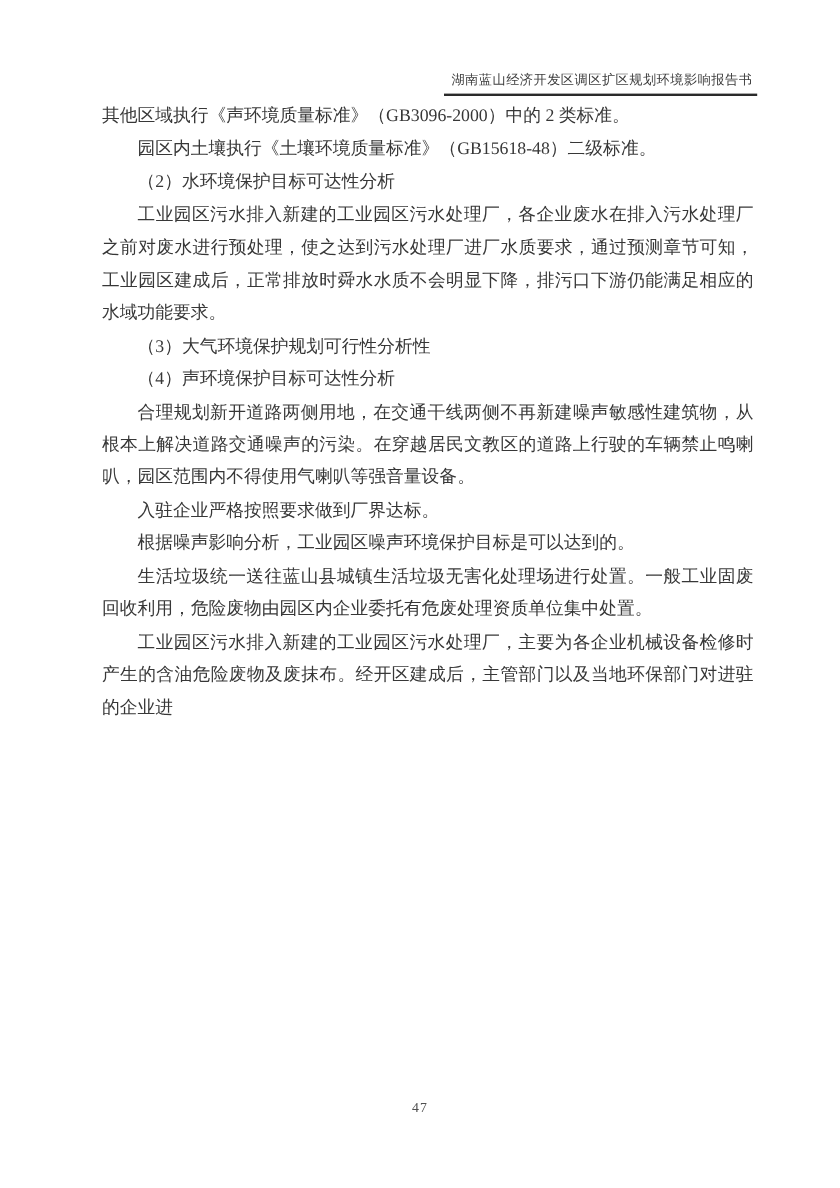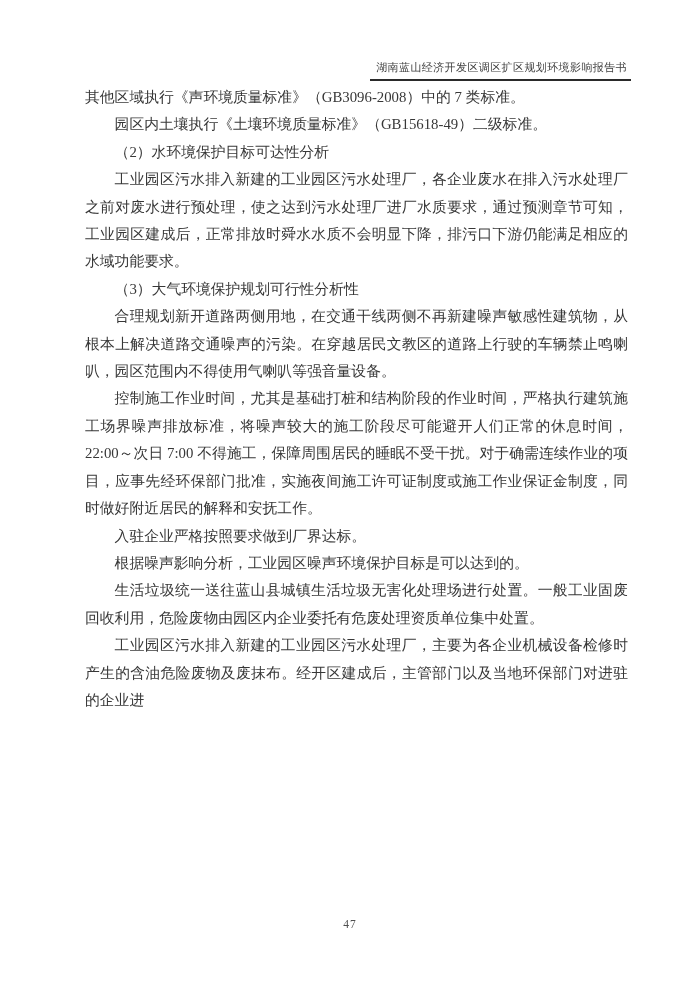--- a/index.html
+++ b/index.html
@@ -70,7 +70,7 @@
   </header>
 
   <main class="page-body">
-      <p class="para">其他区域执行《声环境质量标准》（GB3096-2008）中的 7 类标准。</p>
+      <p class="para">其他区域执行《声环境质量标准》（GB3096-2000）中的 2 类标准。</p>
       <p class="para indent">园区内土壤执行《土壤环境质量标准》（GB15618-49）二级标准。</p>
       <p class="para indent">（2）水环境保护目标可达性分析</p>
       <p class="para indent">工业园区污水排入新建的工业园区污水处理厂，各企业废水在排入污水处理厂之前对废水进行预处理，使之达到污水处理厂进厂水质要求，通过预测章节可知，工业园区建成后，正常排放时舜水水质不会明显下降，排污口下游仍能满足相应的水域功能要求。</p>

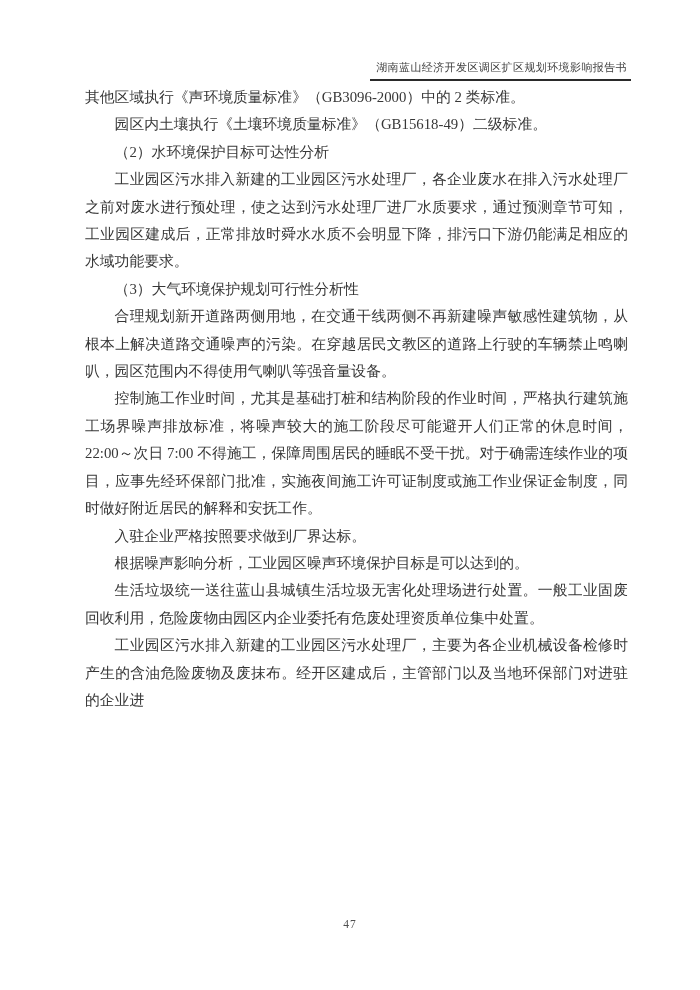--- a/index.html
+++ b/index.html
@@ -71,7 +71,7 @@
 
   <main class="page-body">
       <p class="para">其他区域执行《声环境质量标准》（GB3096-2000）中的 2 类标准。</p>
-      <p class="para indent">园区内土壤执行《土壤环境质量标准》（GB15618-49）二级标准。</p>
+      <p class="para indent">园区内土壤执行《土壤环境质量标准》（GB15618-48）二级标准。</p>
       <p class="para indent">（2）水环境保护目标可达性分析</p>
       <p class="para indent">工业园区污水排入新建的工业园区污水处理厂，各企业废水在排入污水处理厂之前对废水进行预处理，使之达到污水处理厂进厂水质要求，通过预测章节可知，工业园区建成后，正常排放时舜水水质不会明显下降，排污口下游仍能满足相应的水域功能要求。</p>
       <p class="para indent">（3）大气环境保护规划可行性分析性</p>

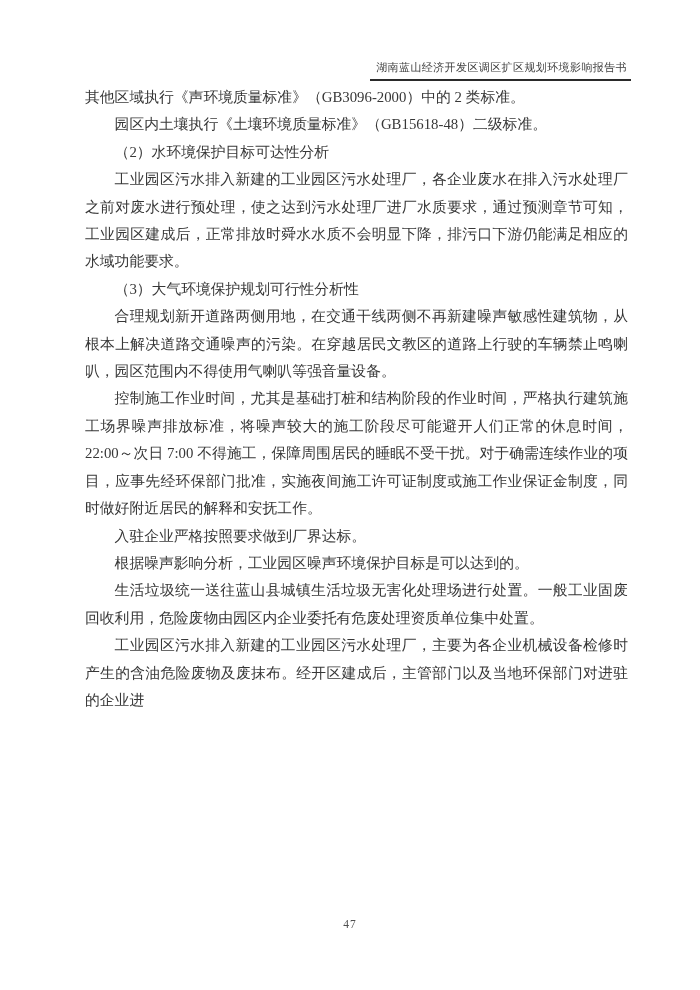--- a/index.html
+++ b/index.html
@@ -75,6 +75,7 @@
       <p class="para indent">（2）水环境保护目标可达性分析</p>
       <p class="para indent">工业园区污水排入新建的工业园区污水处理厂，各企业废水在排入污水处理厂之前对废水进行预处理，使之达到污水处理厂进厂水质要求，通过预测章节可知，工业园区建成后，正常排放时舜水水质不会明显下降，排污口下游仍能满足相应的水域功能要求。</p>
       <p class="para indent">（3）大气环境保护规划可行性分析性</p>
+      <p class="para indent">（4）声环境保护目标可达性分析</p>
       <p class="para indent">合理规划新开道路两侧用地，在交通干线两侧不再新建噪声敏感性建筑物，从根本上解决道路交通噪声的污染。在穿越居民文教区的道路上行驶的车辆禁止鸣喇叭，园区范围内不得使用气喇叭等强音量设备。</p>
       <p class="para indent">控制施工作业时间，尤其是基础打桩和结构阶段的作业时间，严格执行建筑施工场界噪声排放标准，将噪声较大的施工阶段尽可能避开人们正常的休息时间，22:00～次日 7:00 不得施工，保障周围居民的睡眠不受干扰。对于确需连续作业的项目，应事先经环保部门批准，实施夜间施工许可证制度或施工作业保证金制度，同时做好附近居民的解释和安抚工作。</p>
       <p class="para indent">入驻企业严格按照要求做到厂界达标。</p>

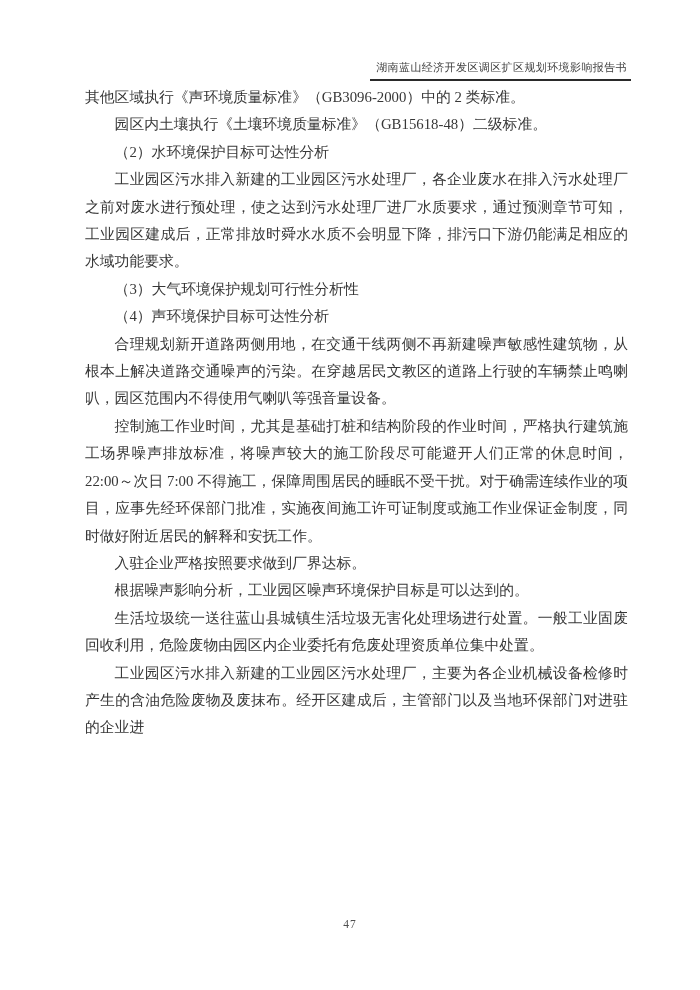--- a/index.html
+++ b/index.html
@@ -77,7 +77,6 @@
       <p class="para indent">（3）大气环境保护规划可行性分析性</p>
       <p class="para indent">（4）声环境保护目标可达性分析</p>
       <p class="para indent">合理规划新开道路两侧用地，在交通干线两侧不再新建噪声敏感性建筑物，从根本上解决道路交通噪声的污染。在穿越居民文教区的道路上行驶的车辆禁止鸣喇叭，园区范围内不得使用气喇叭等强音量设备。</p>
-      <p class="para indent">控制施工作业时间，尤其是基础打桩和结构阶段的作业时间，严格执行建筑施工场界噪声排放标准，将噪声较大的施工阶段尽可能避开人们正常的休息时间，22:00～次日 7:00 不得施工，保障周围居民的睡眠不受干扰。对于确需连续作业的项目，应事先经环保部门批准，实施夜间施工许可证制度或施工作业保证金制度，同时做好附近居民的解释和安抚工作。</p>
       <p class="para indent">入驻企业严格按照要求做到厂界达标。</p>
       <p class="para indent">根据噪声影响分析，工业园区噪声环境保护目标是可以达到的。</p>
       <p class="para indent">生活垃圾统一送往蓝山县城镇生活垃圾无害化处理场进行处置。一般工业固废回收利用，危险废物由园区内企业委托有危废处理资质单位集中处置。</p>

